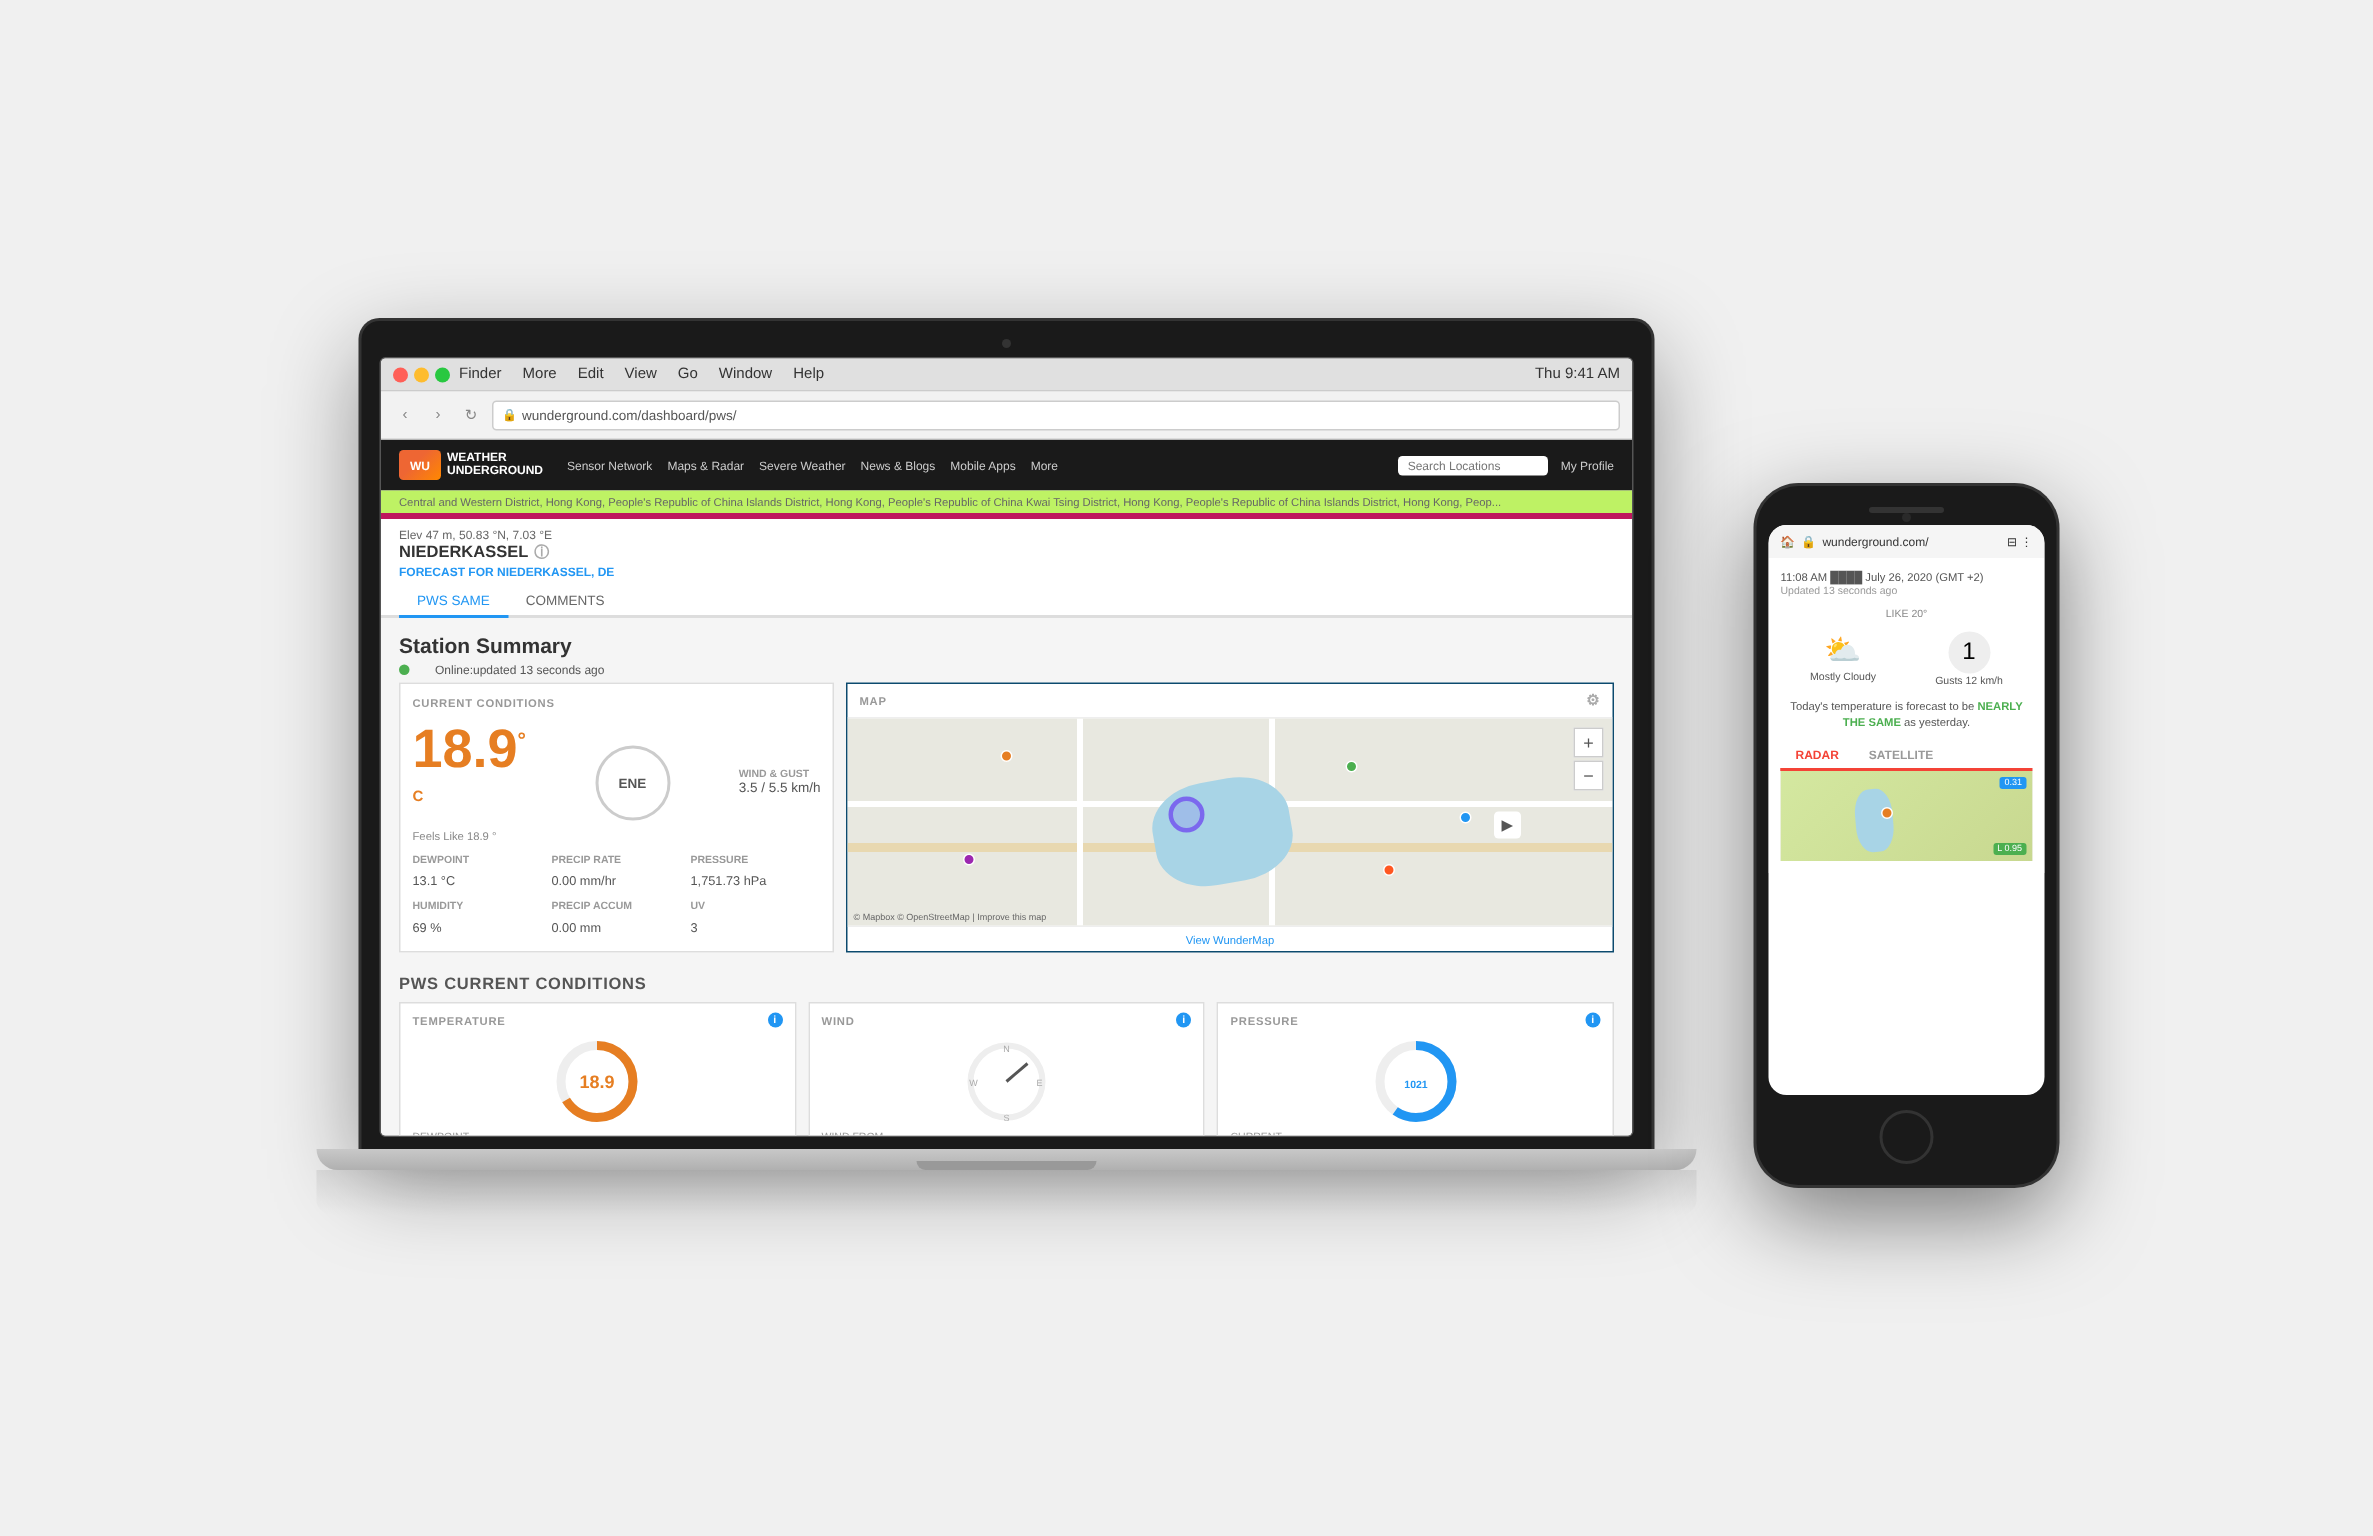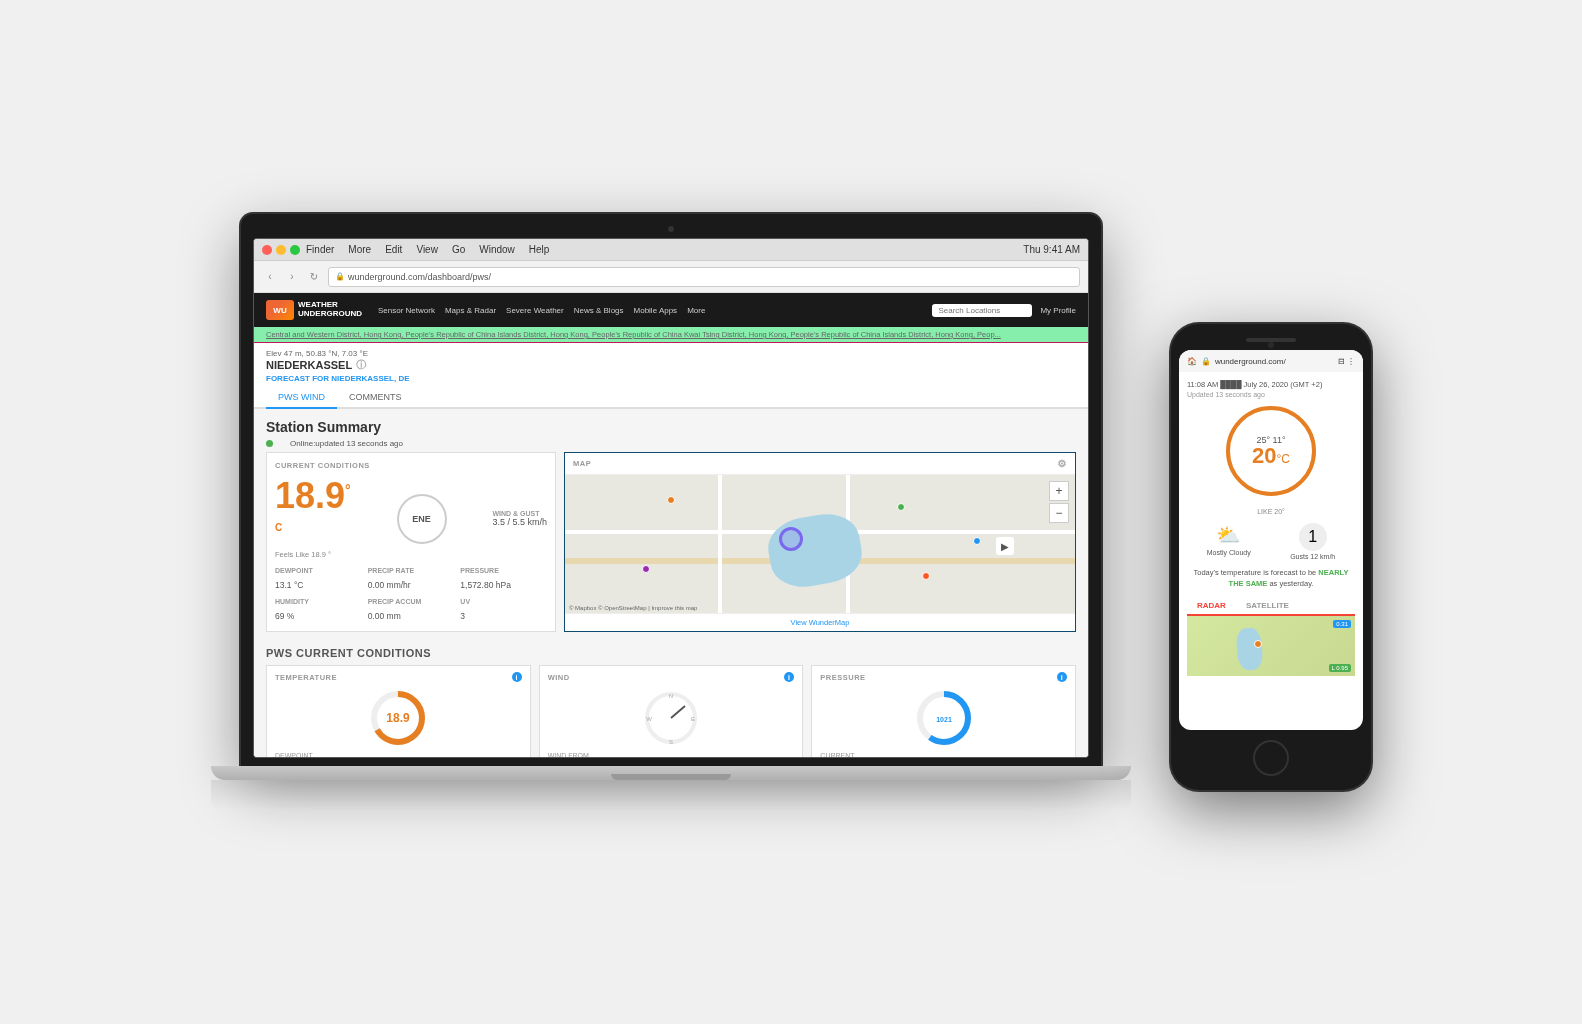--- a/index.html
+++ b/index.html
@@ -220,15 +220,14 @@
     }
 
     .wu-breadcrumb {
-      background: #86efac;
-      border-bottom: 1px solid #be185d;
+      background: #bef264;
+      border-bottom: 4px solid #be185d;
       padding: 3px 12px;
       font-size: 7.5px;
       color: #666;
       white-space: nowrap;
       overflow: hidden;
       text-overflow: ellipsis;
-      text-decoration: underline;
     }
 
     .wu-station-header {

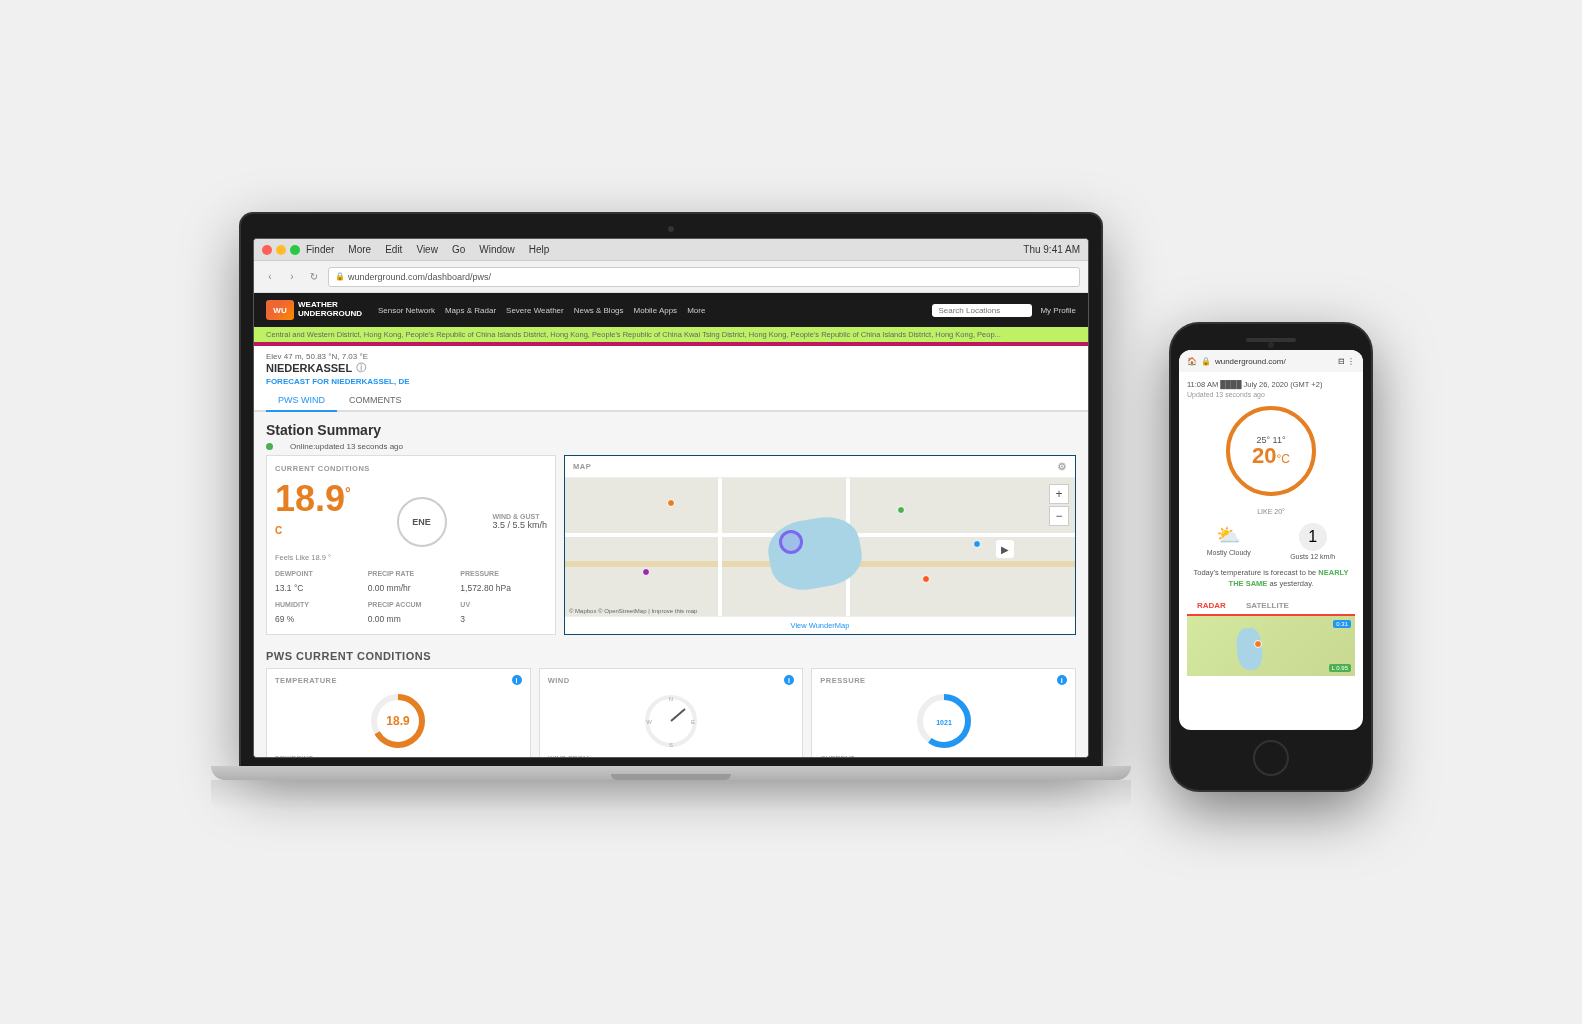--- a/index.html
+++ b/index.html
@@ -776,7 +776,7 @@
           </div>
 
           <div class="wu-tabs">
-            <div class="wu-tab active">PWS WIND</div>
+            <div class="wu-tab active">PWS SAME</div>
             <div class="wu-tab">COMMENTS</div>
           </div>
 

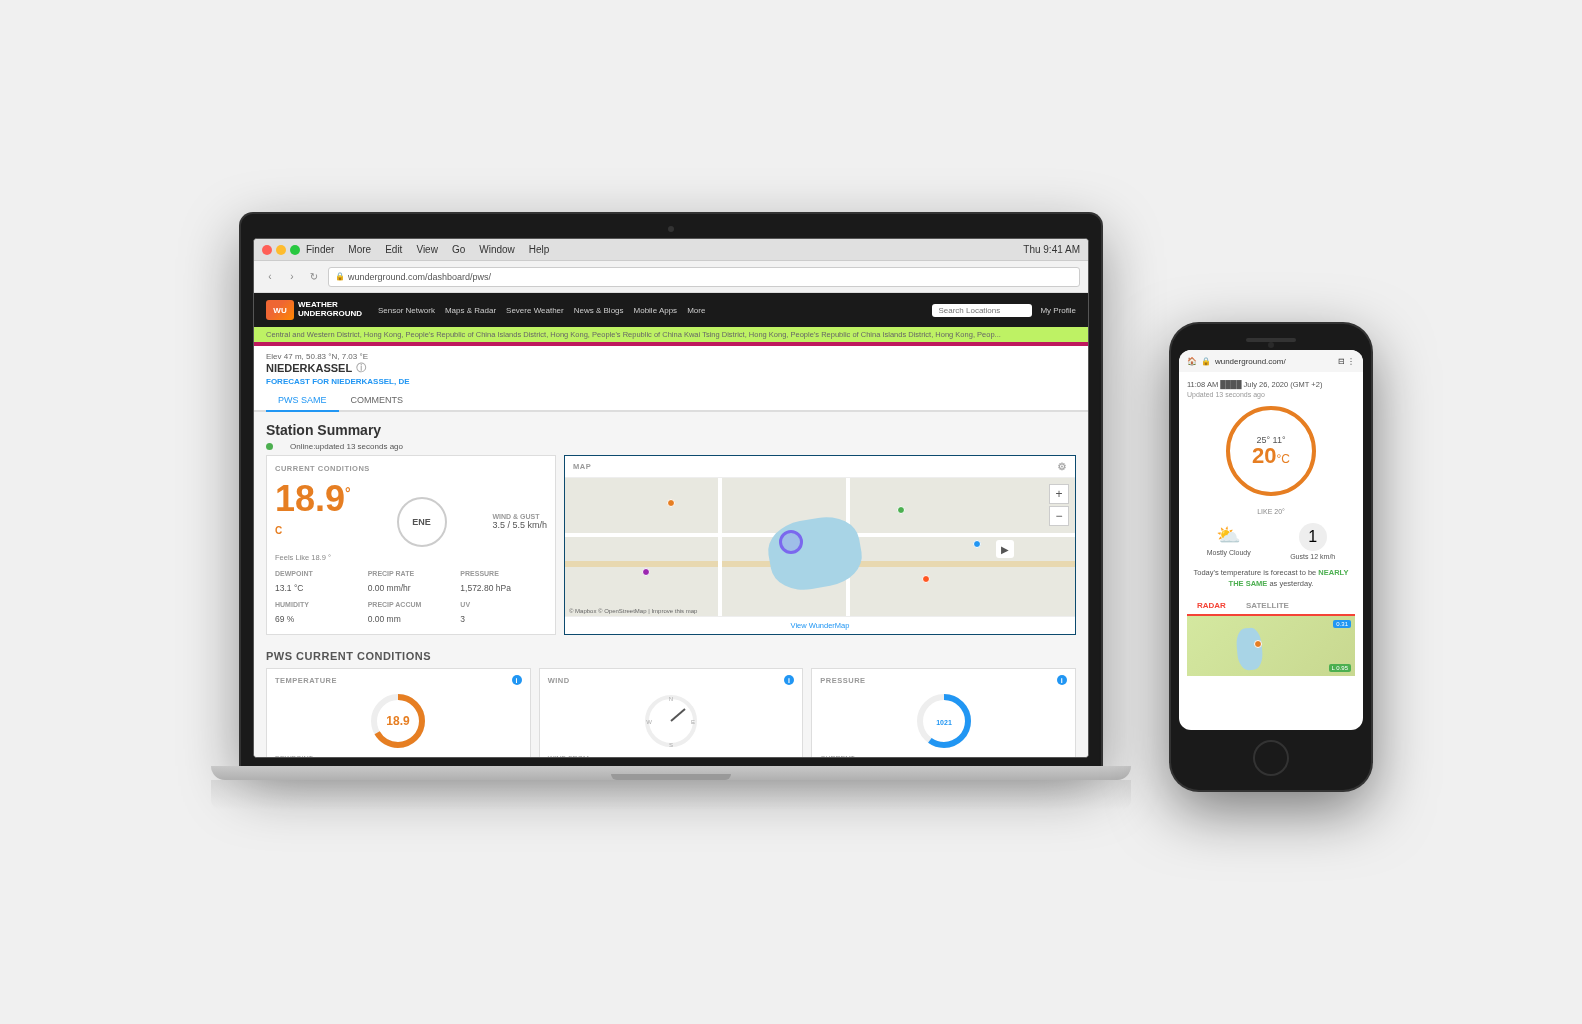--- a/index.html
+++ b/index.html
@@ -953,16 +953,6 @@
         <div class="phone-datetime">11:08 AM ████ July 26, 2020 (GMT +2)</div>
         <div class="phone-updated">Updated 13 seconds ago</div>
 
-        <div style="display:flex;justify-content:center;align-items:center;gap:8px;margin-bottom:4px;">
-          <div class="phone-temp-circle">
-            <div class="phone-temp-range">
-              <span>25°</span> <span>11°</span>
-            </div>
-            <div>
-              <span class="phone-temp-main">20</span><span class="phone-temp-unit-sm">°C</span>
-            </div>
-          </div>
-        </div>
         <div class="phone-like">LIKE 20°</div>
 
         <div class="phone-conditions-row">

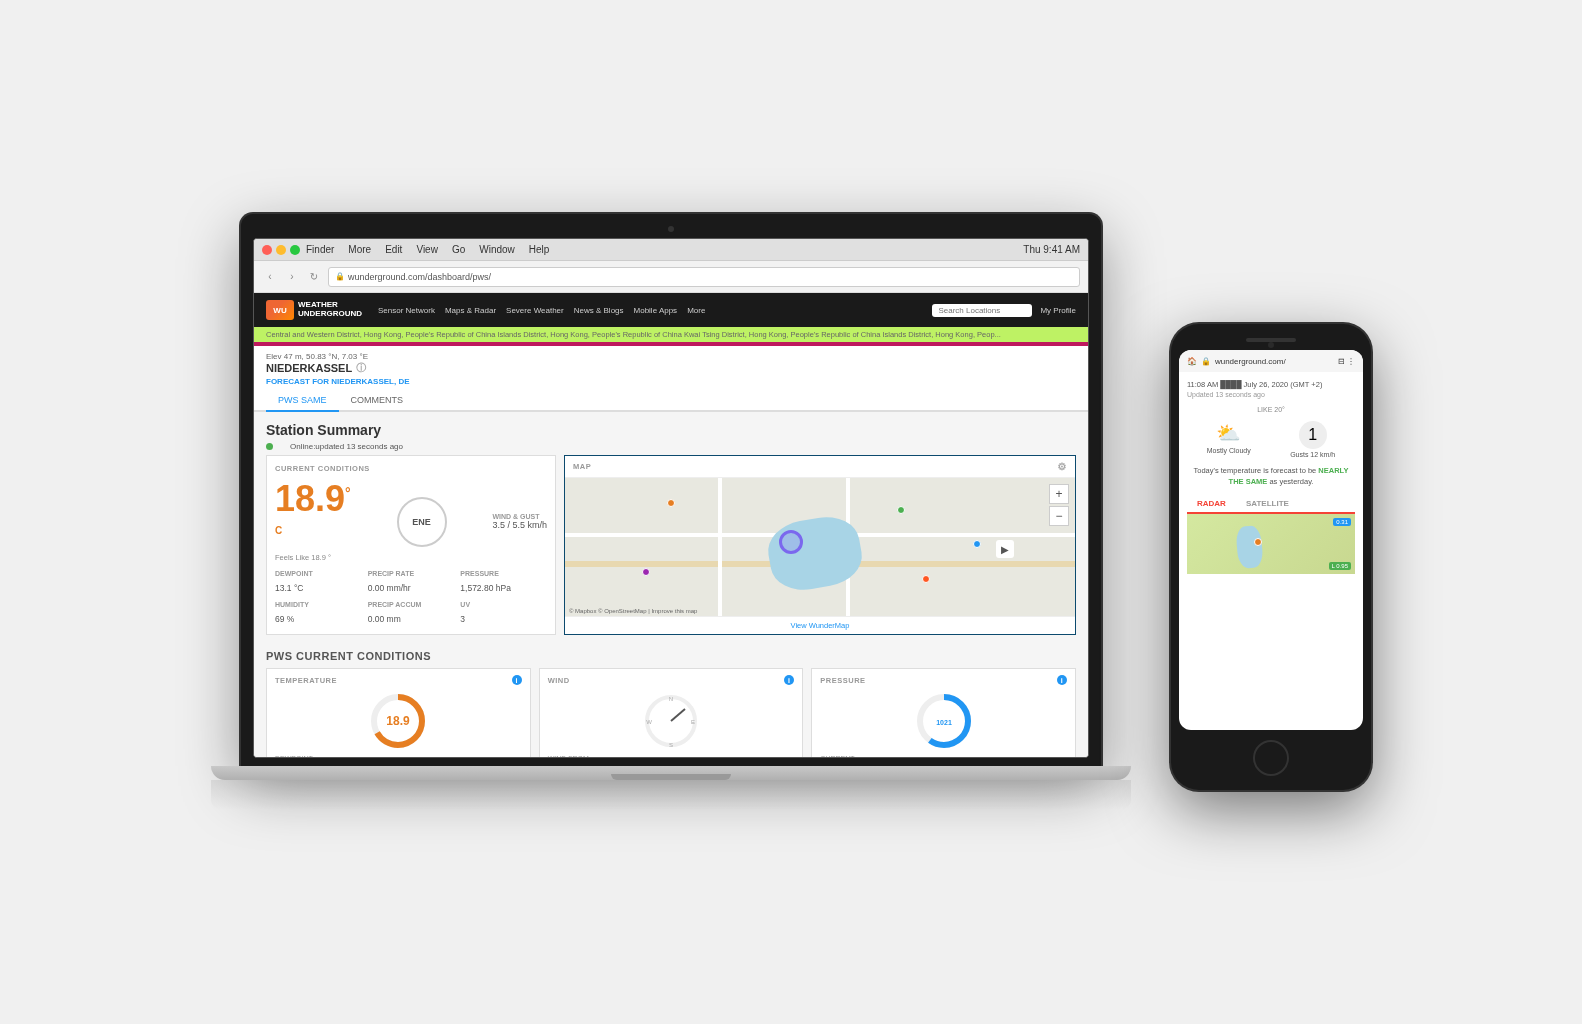--- a/index.html
+++ b/index.html
@@ -815,7 +815,7 @@
                   </div>
                   <div class="cc-detail-item">
                     <label>PRESSURE</label>
-                    <span>1,572.80 hPa</span>
+                    <span>1,751.73 hPa</span>
                   </div>
                   <div class="cc-detail-item">
                     <label>HUMIDITY</label>

